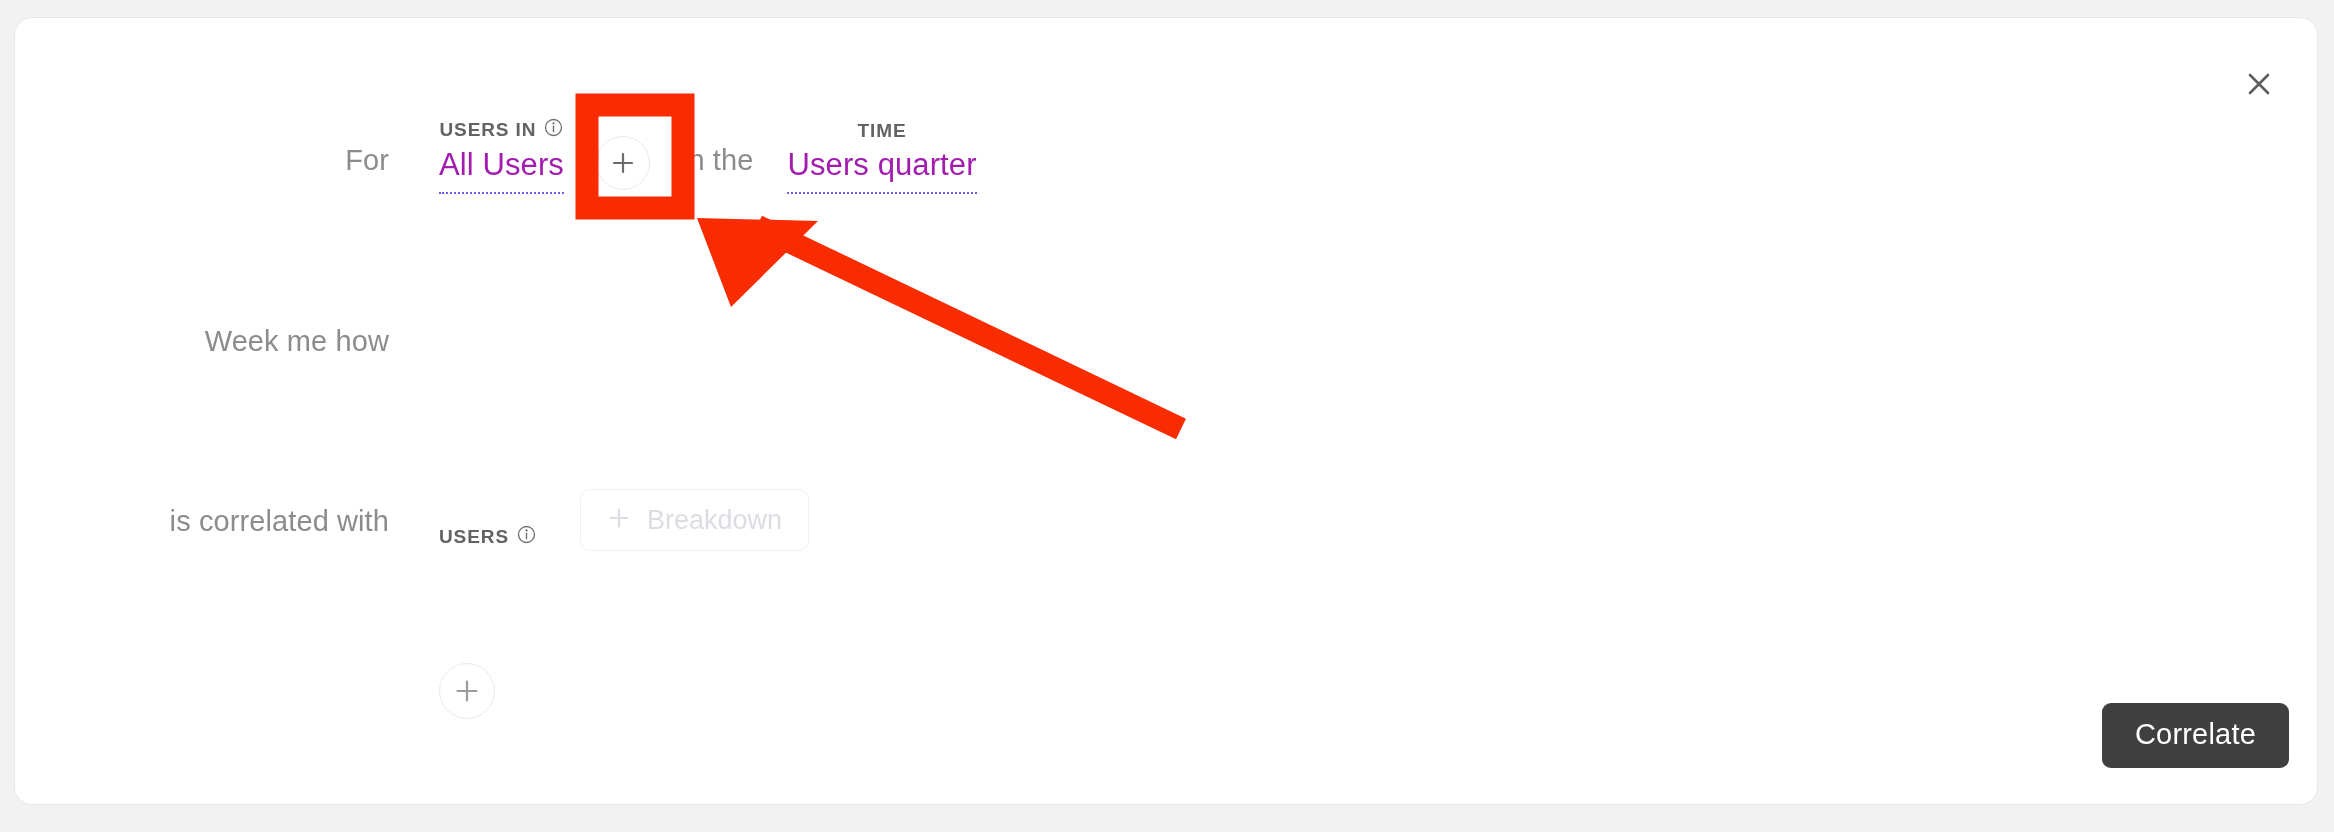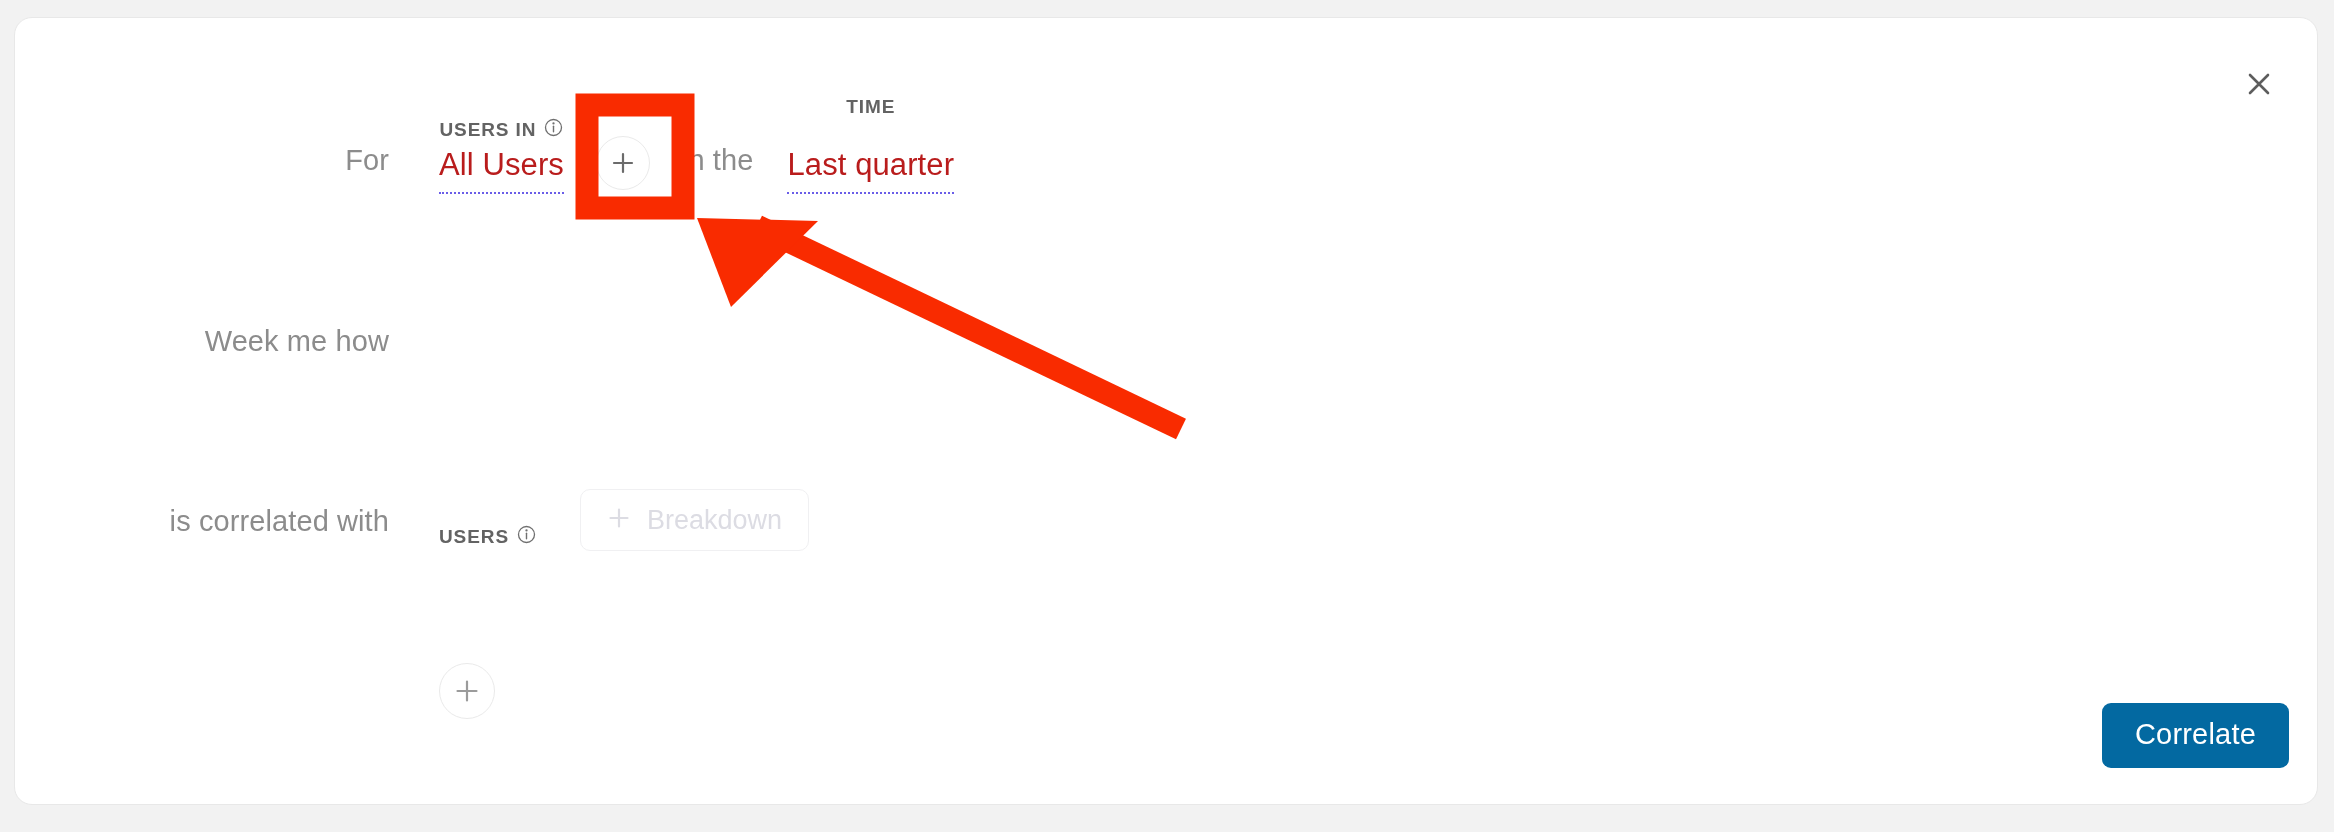--- a/index.html
+++ b/index.html
@@ -150,7 +150,7 @@
     letter-spacing: 0.1px;
   }
 
-  #time-field { margin-left: 34px; gap: 24px; }
+  #time-field { margin-left: 34px; }
 
   
   #breakdown-btn {

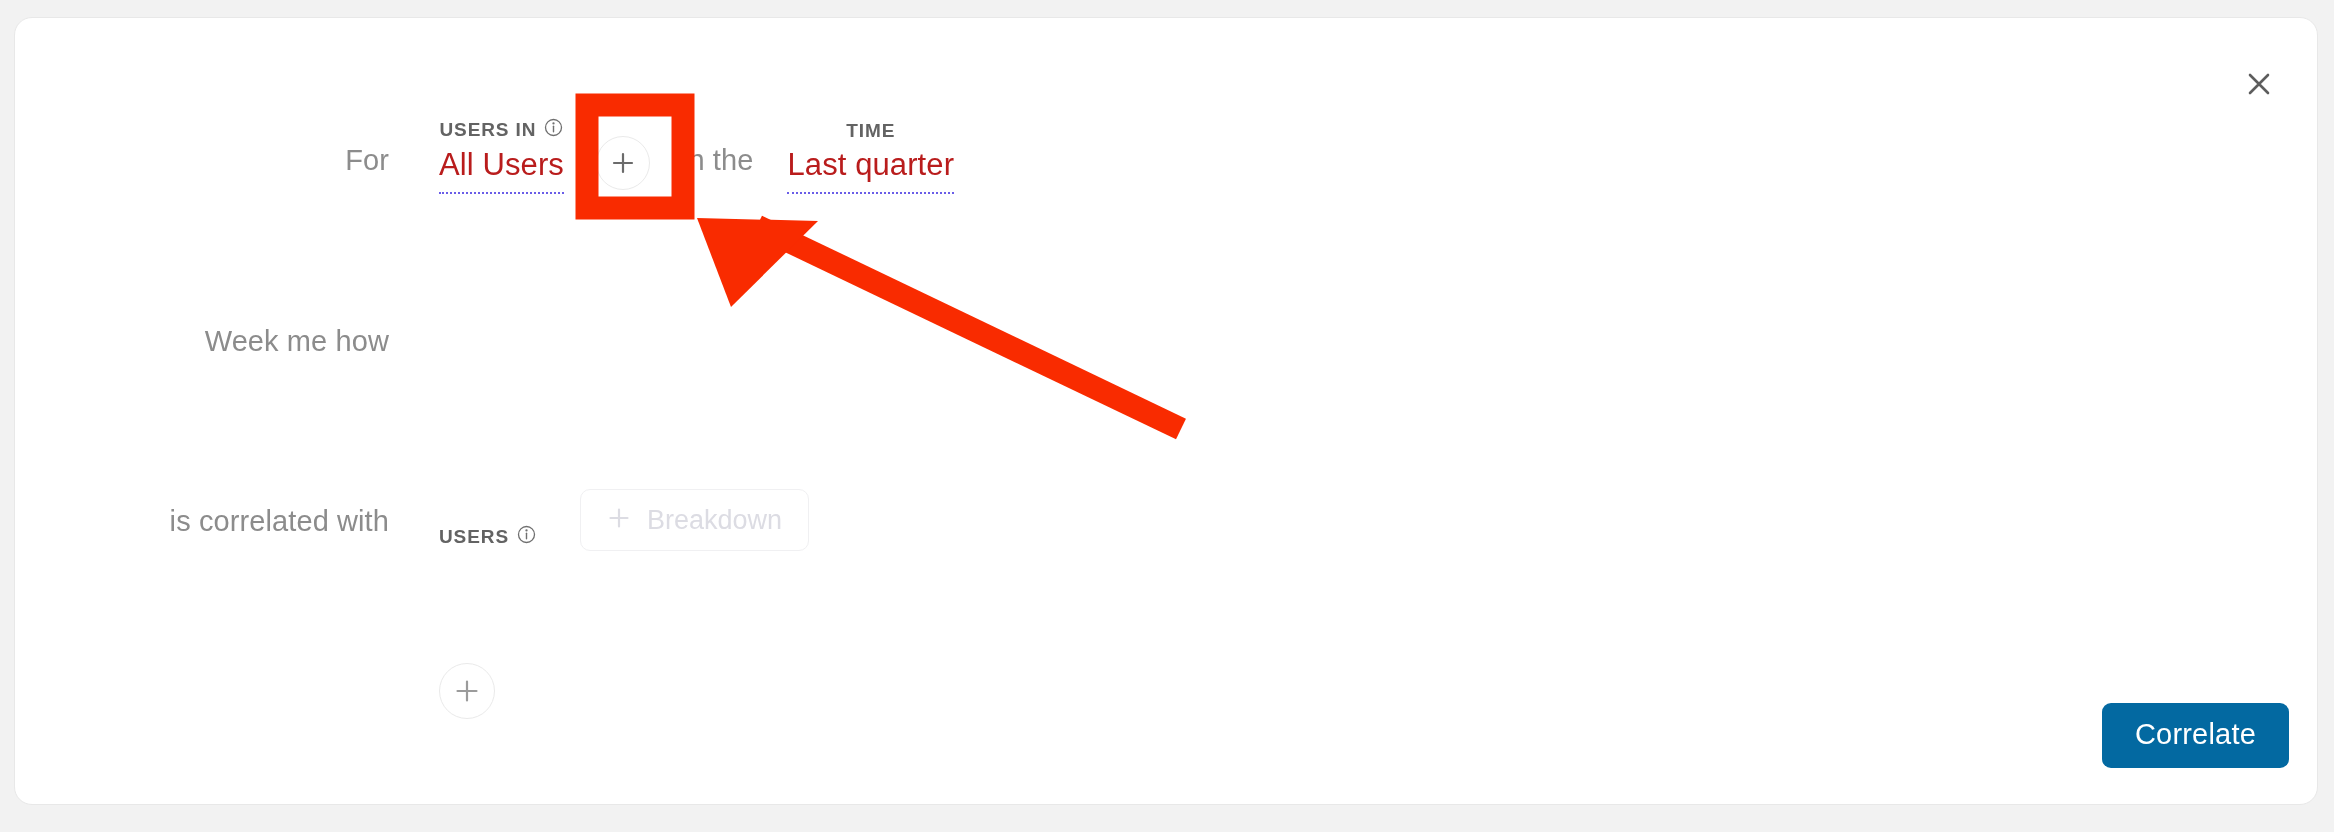--- a/index.html
+++ b/index.html
@@ -106,7 +106,7 @@
   .info-icon { display: block; }
 
   .field-value {
-    color: #b91c1c;
+    color: #a21caf;
     font-size: 31px;
     font-weight: 400;
     line-height: 1.12;

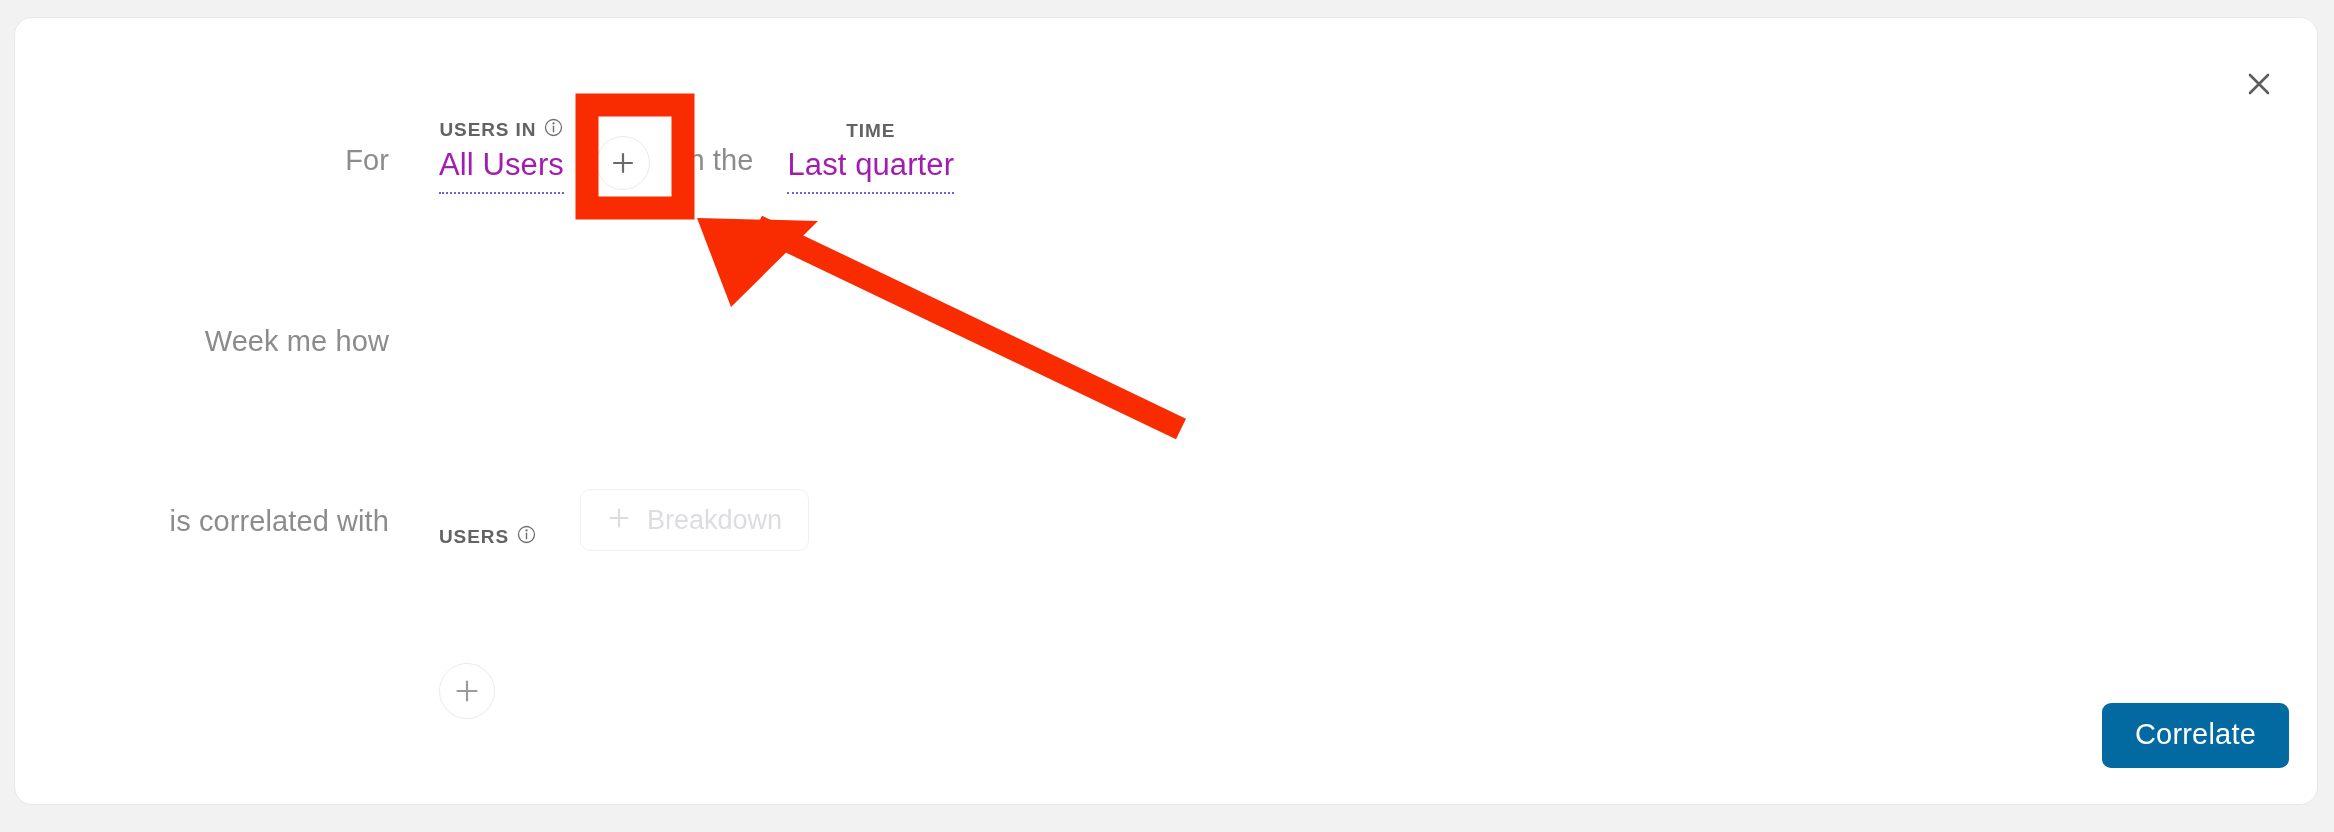--- a/index.html
+++ b/index.html
@@ -260,7 +260,7 @@
         <div class="field-label">
           <span>TIME</span>
         </div>
-        <div class="field-value">Last quarter</div>
+        <div class="field-value">Users quarter</div>
       </div>
 
     </div>

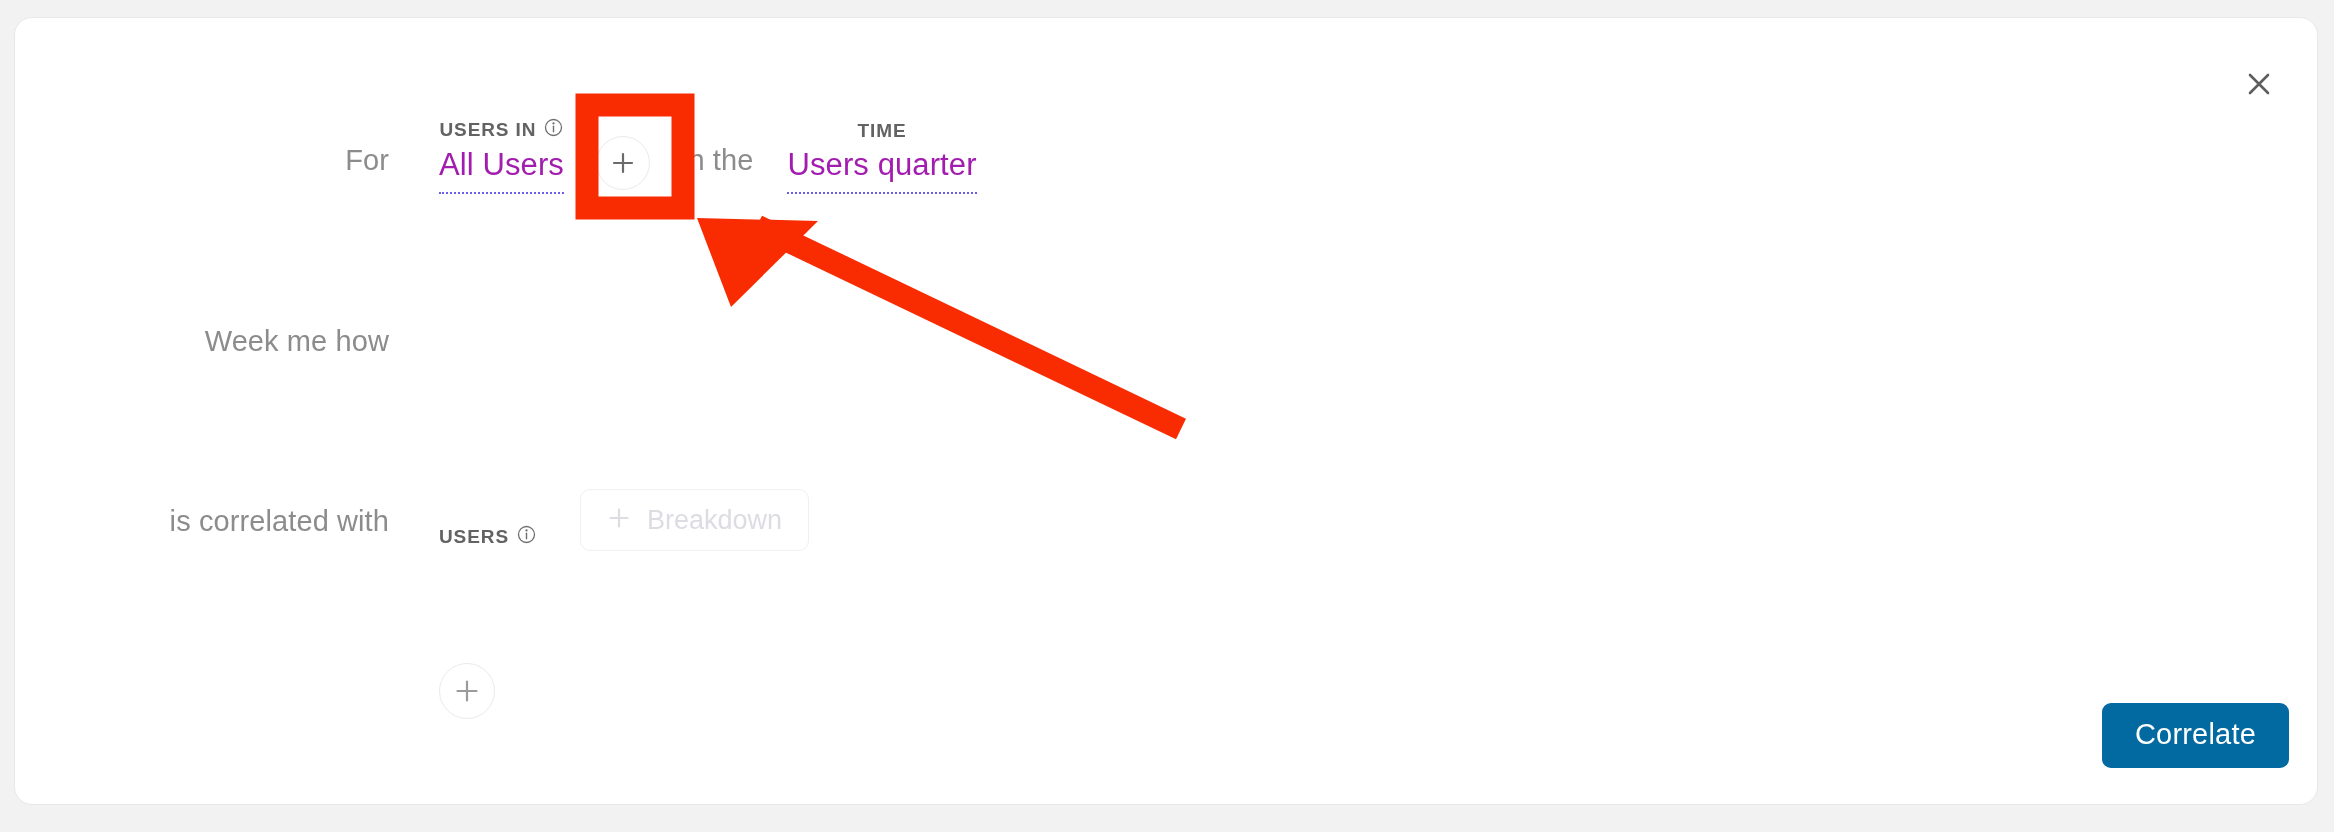--- a/index.html
+++ b/index.html
@@ -189,7 +189,7 @@
     position: absolute;
     right: 28px;
     bottom: 36px;
-    background: #0369a1;
+    background: #404040;
     color: #ffffff;
     font-size: 29px;
     border: none;

